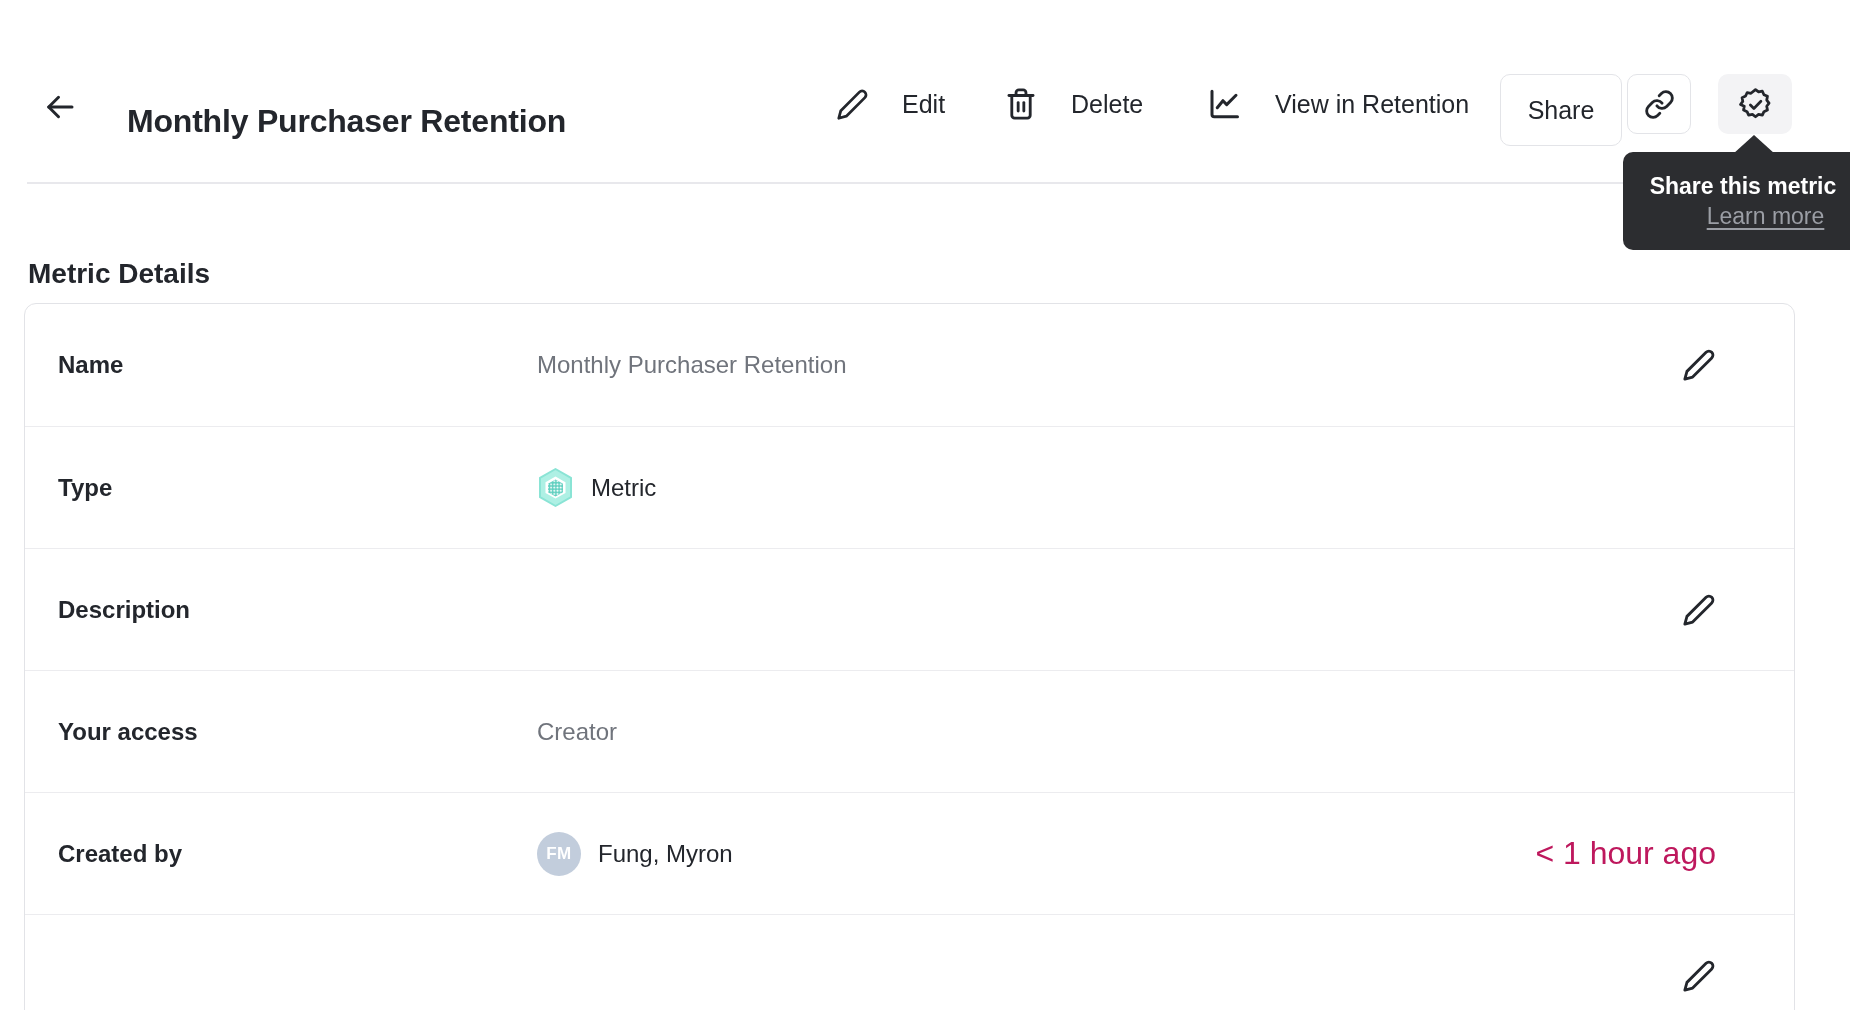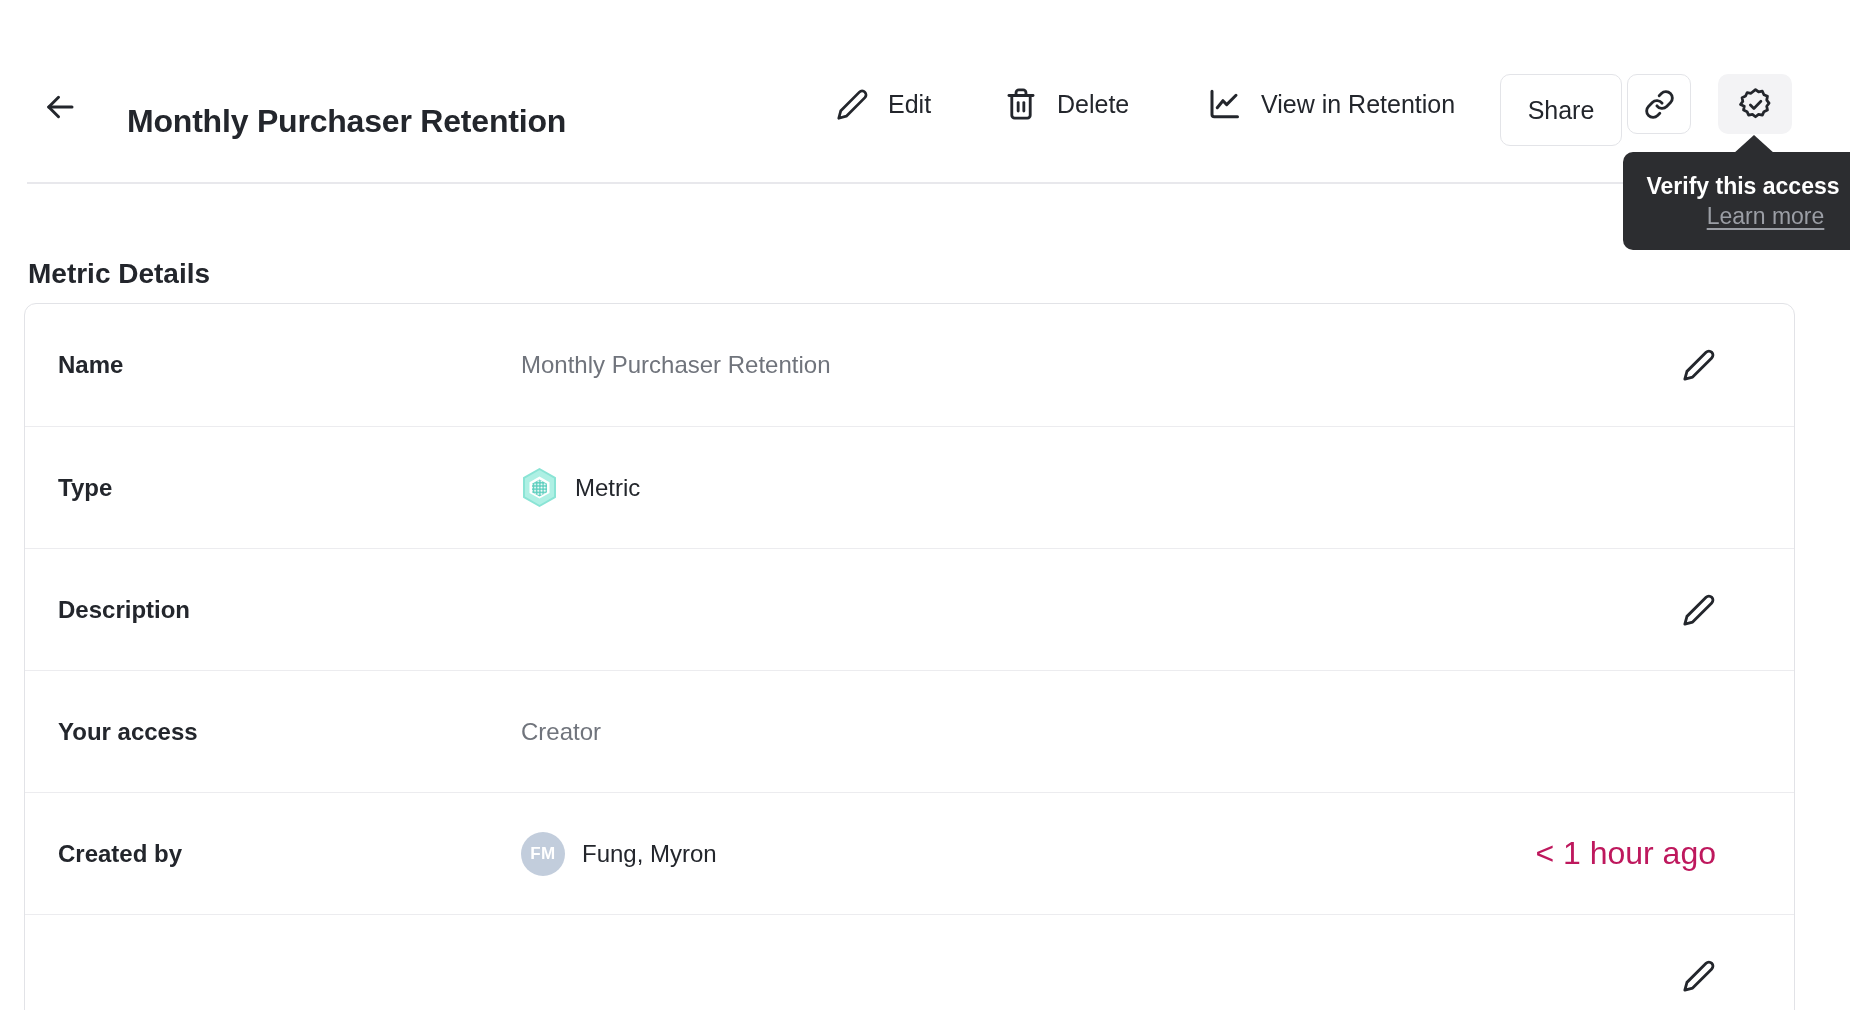--- a/index.html
+++ b/index.html
@@ -17,7 +17,7 @@
   .back-btn{left:39px;top:86px;width:42px;height:42px;display:flex;align-items:center;justify-content:center;cursor:pointer;background:none;border:none;padding:0;}
   .page-title{left:127px;top:82px;font-size:32px;font-weight:700;letter-spacing:-0.2px;color:#23262c;white-space:nowrap;}
 
-  .hdr-action{top:76px;height:56px;display:flex;align-items:center;gap:19px;cursor:pointer;font-size:25px;font-weight:500;color:#23262c;white-space:nowrap;}
+  .hdr-action{top:76px;height:56px;display:flex;align-items:center;gap:33px;cursor:pointer;font-size:25px;font-weight:500;color:#23262c;white-space:nowrap;}
   .hdr-action-edit{left:836px;}
   .hdr-action-delete{left:1004px;}
   .hdr-action-insights{left:1206px;}

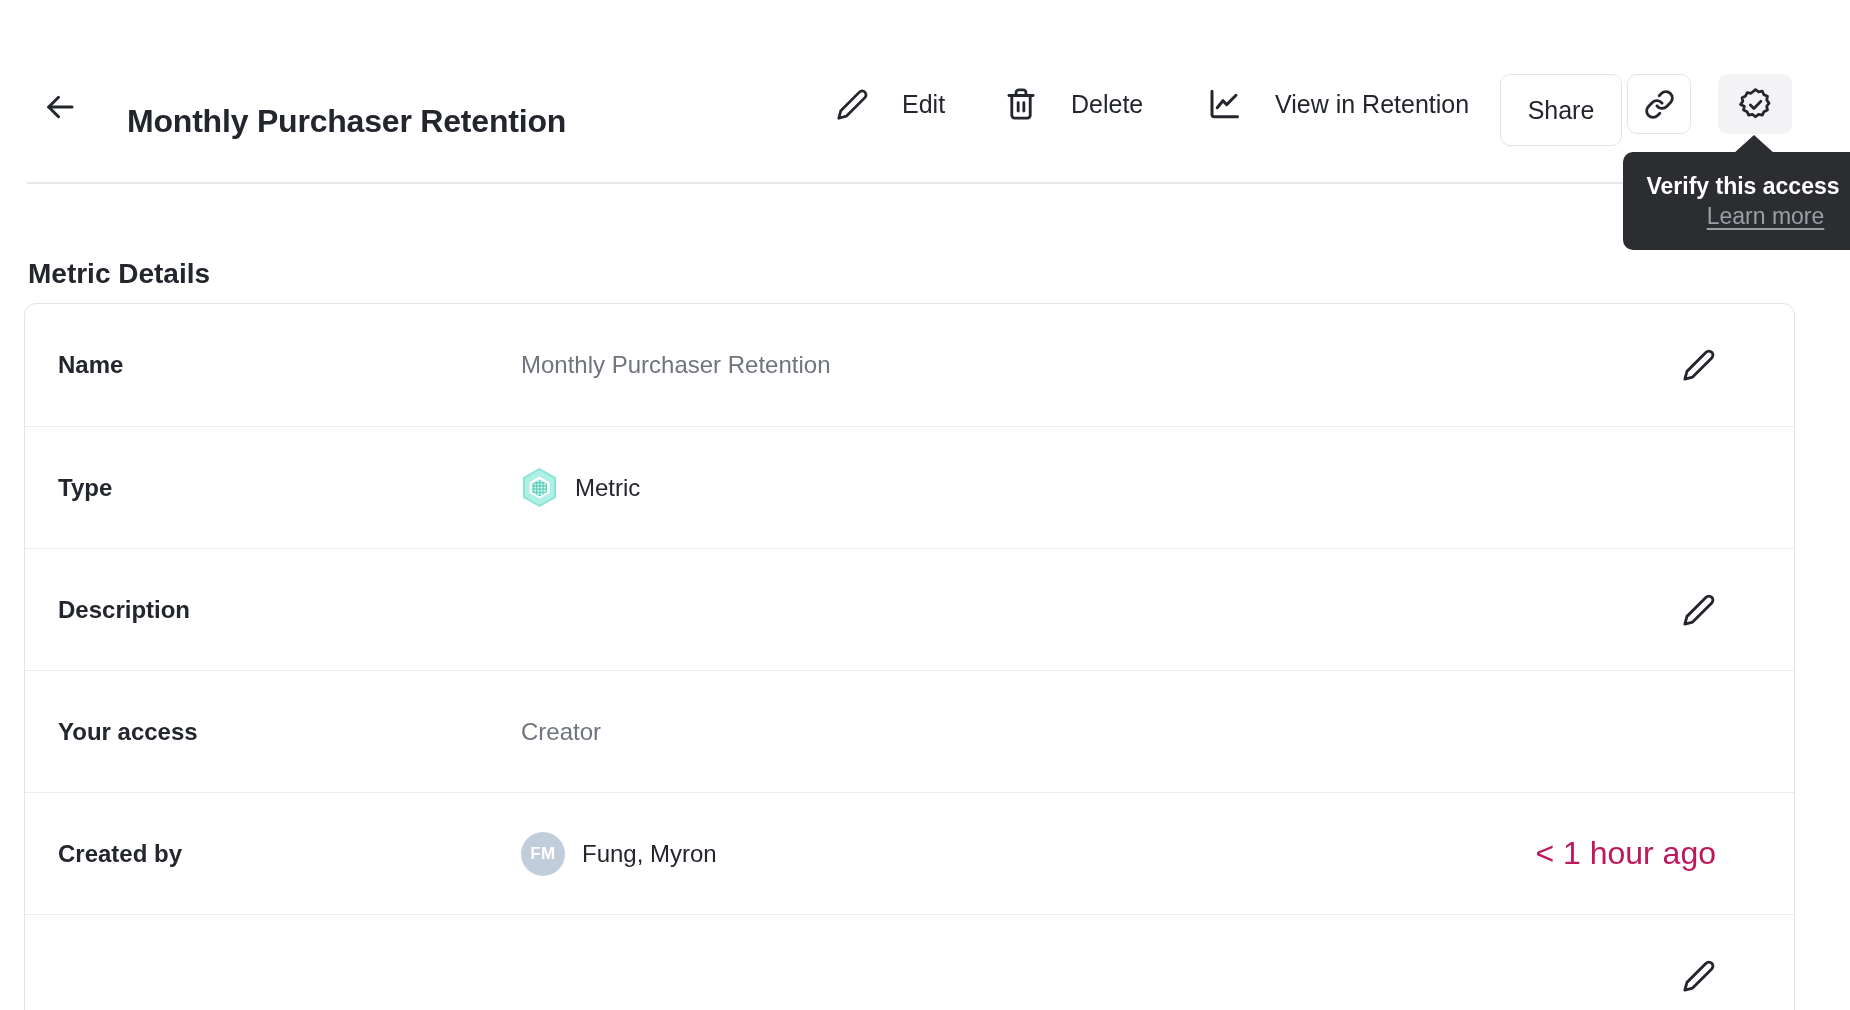--- a/index.html
+++ b/index.html
@@ -124,7 +124,7 @@
 
 <div class="abs tooltip-arrow"></div>
 <div class="abs tooltip">
-  <div class="tooltip-title">Verify this access</div>
+  <div class="tooltip-title">Share this metric</div>
   <div class="tooltip-link">Learn more</div>
 </div>
 

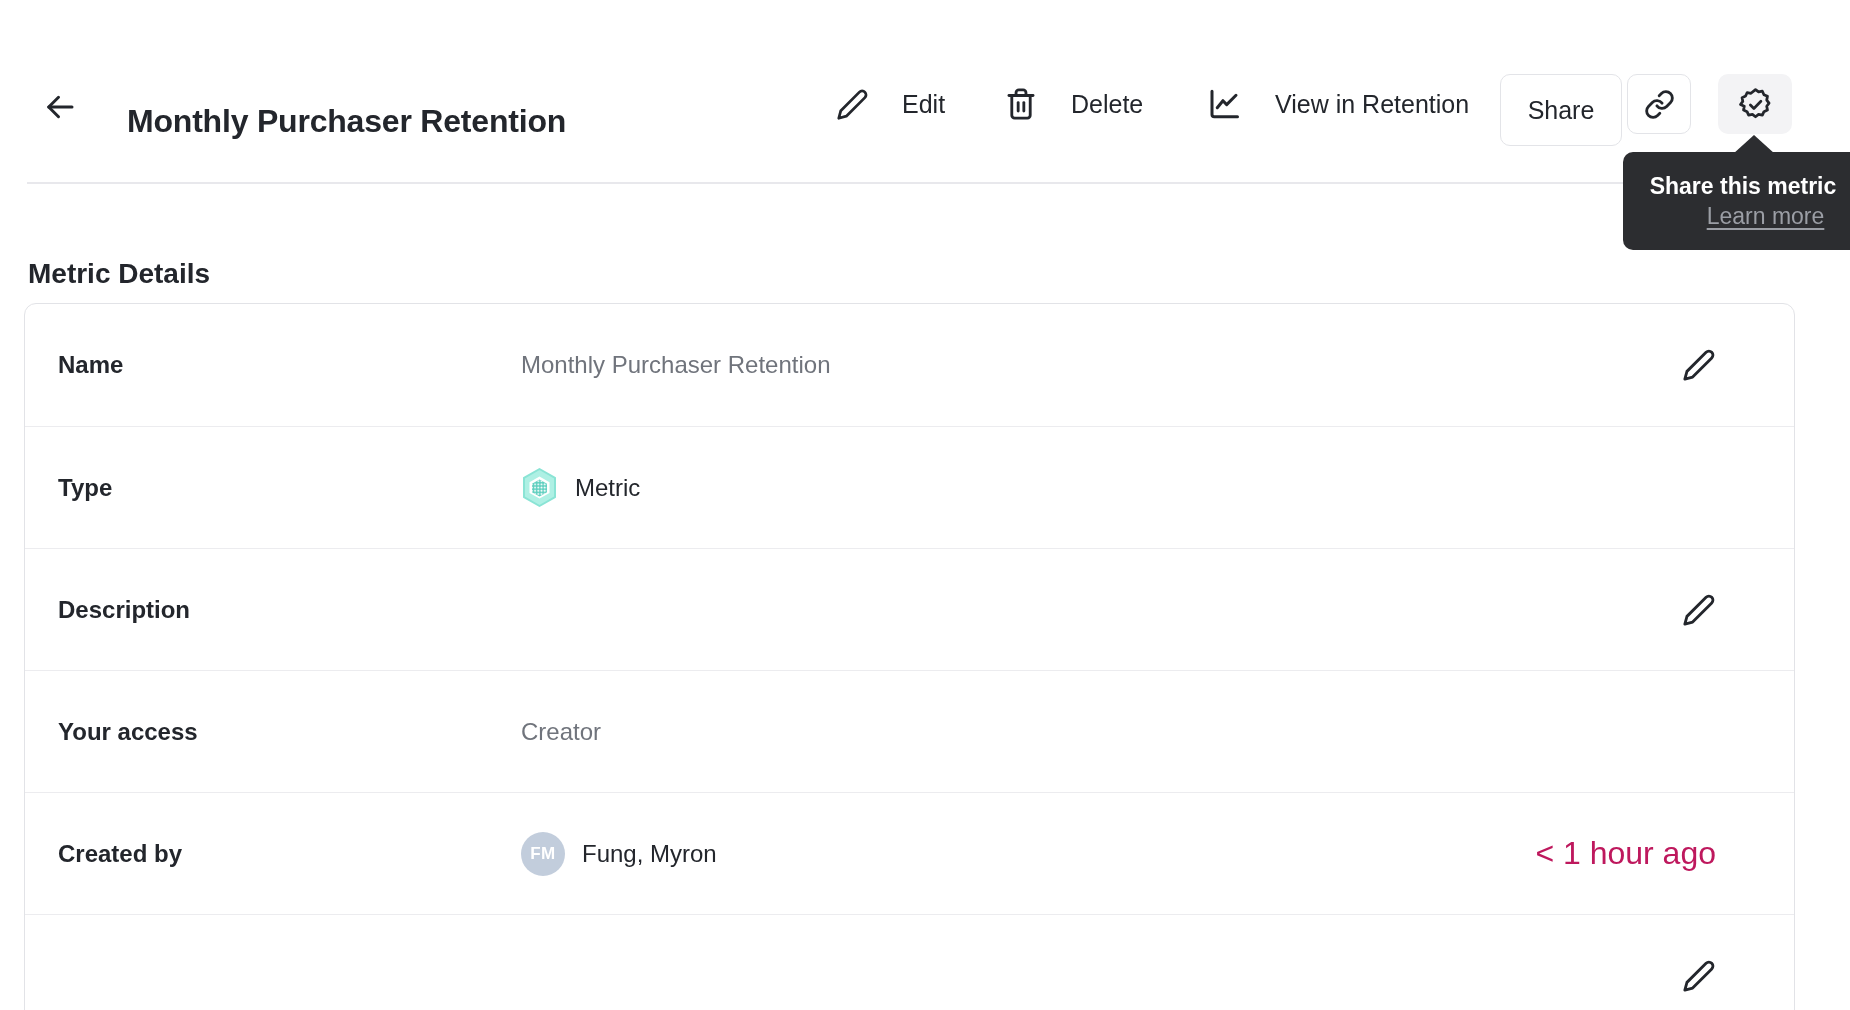--- a/index.html
+++ b/index.html
@@ -43,7 +43,7 @@
 
   
   .card{left:24px;top:303px;width:1771px;background:#fff;border:1.5px solid #e2e3e7;border-radius:12px;box-sizing:border-box;}
-  .row{height:122px;display:flex;align-items:center;padding:0 78px 0 33px;border-top:1.5px solid #ececef;box-sizing:border-box;}
+  .row{height:122px;display:flex;align-items:center;padding:0 78px 0 33px;border-top:1.5px solid #ececef;box-sizing:border-box;gap:16px;}
   .row:first-child{border-top:none;}
   .row-label{width:463px;flex:none;font-size:24px;font-weight:600;color:#23262c;}
   .row-value{flex:1;display:flex;align-items:center;gap:17px;font-size:24px;color:#70747c;min-width:0;}

